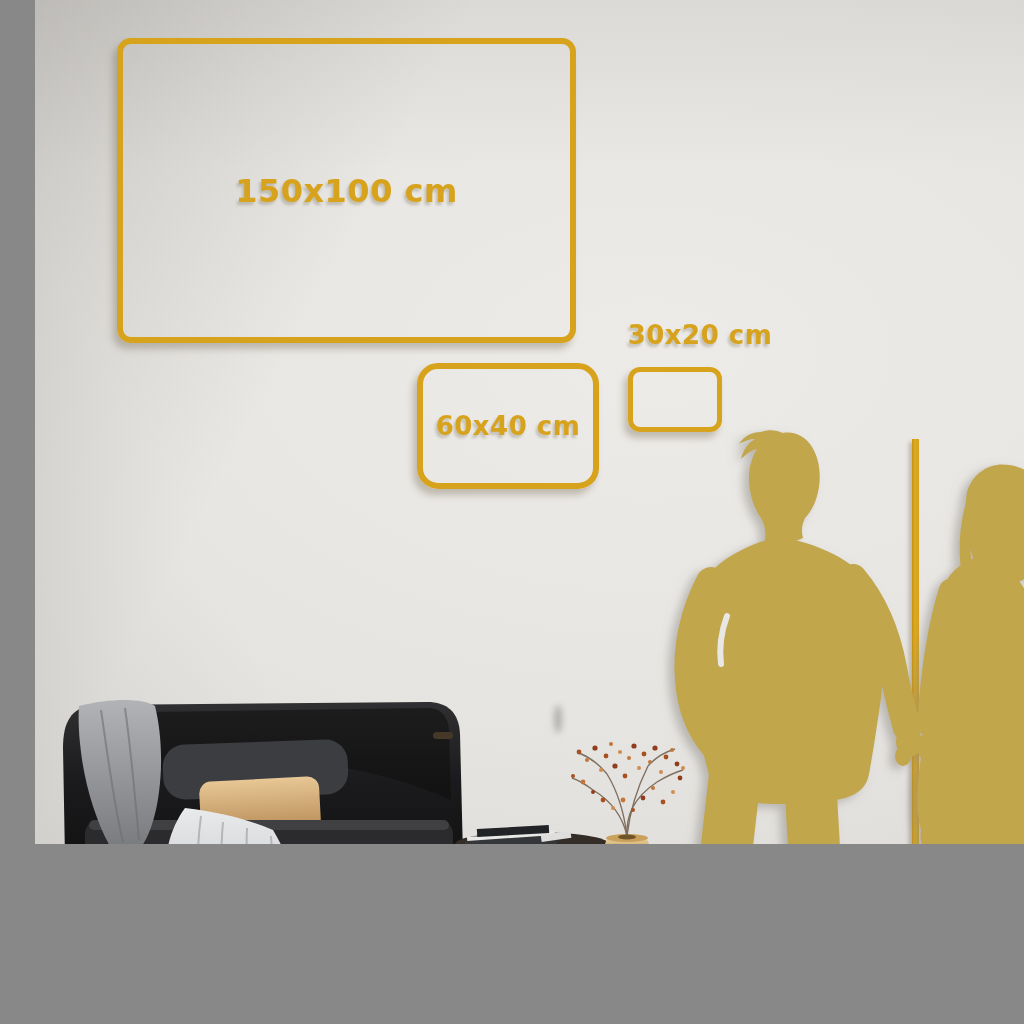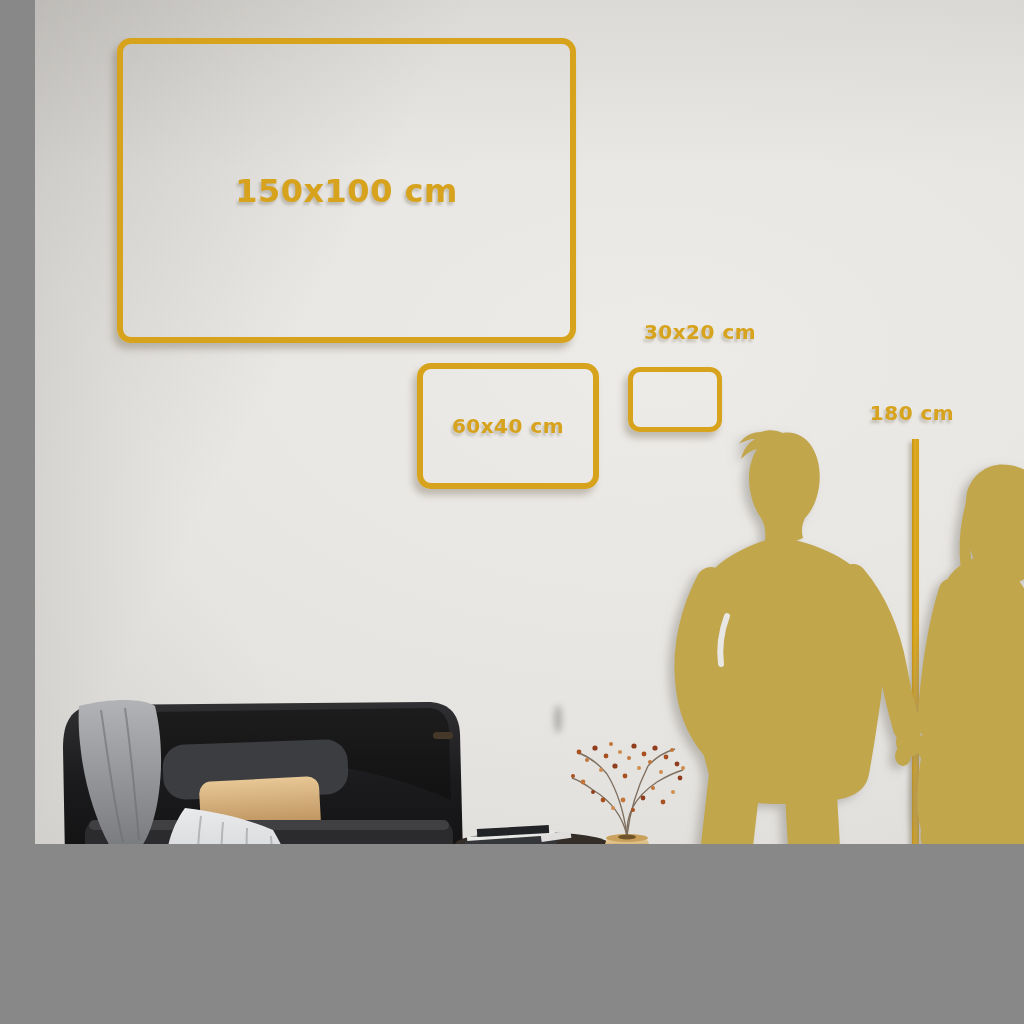--- a/index.html
+++ b/index.html
@@ -65,7 +65,7 @@
     text-shadow:-2px 3px 3px rgba(108,98,72,.32);white-space:nowrap;
   }
   .fs-big{font-size:32px;}
-  .fs-mid{font-size:20px;}
+  .fs-mid{font-size:26px;}
   .frame-150 {left:82px; top:38px; width:459px;height:305px;}
   .frame-120 {left:565px;top:35px; width:368px;height:245px;}
   .frame-6090{left:85px; top:363px;width:277px;height:185px;}

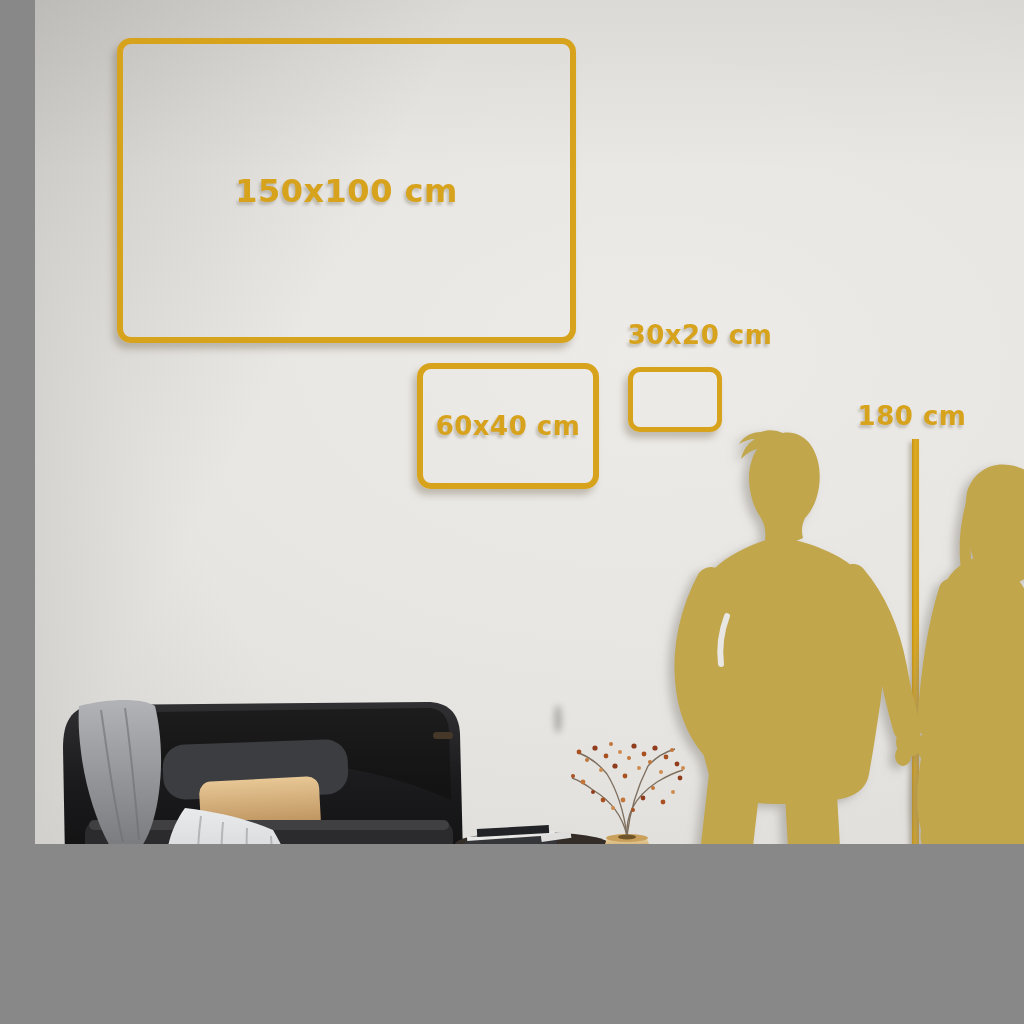--- a/index.html
+++ b/index.html
@@ -69,7 +69,7 @@
   .frame-150 {left:82px; top:38px; width:459px;height:305px;}
   .frame-120 {left:565px;top:35px; width:368px;height:245px;}
   .frame-6090{left:85px; top:363px;width:277px;height:185px;}
-  .frame-6040{left:382px;top:363px;width:182px;height:126px;}
+  .frame-6040{left:382px;top:363px;width:182px;height:126px;border-radius:21px;}
   .frame-3020{left:593px;top:367px;width:94px; height:65px;}
   .label-3020{position:absolute;left:575px;top:320px;width:180px;text-align:center;}
   .height-label{position:absolute;left:812px;top:401px;width:130px;text-align:center;}

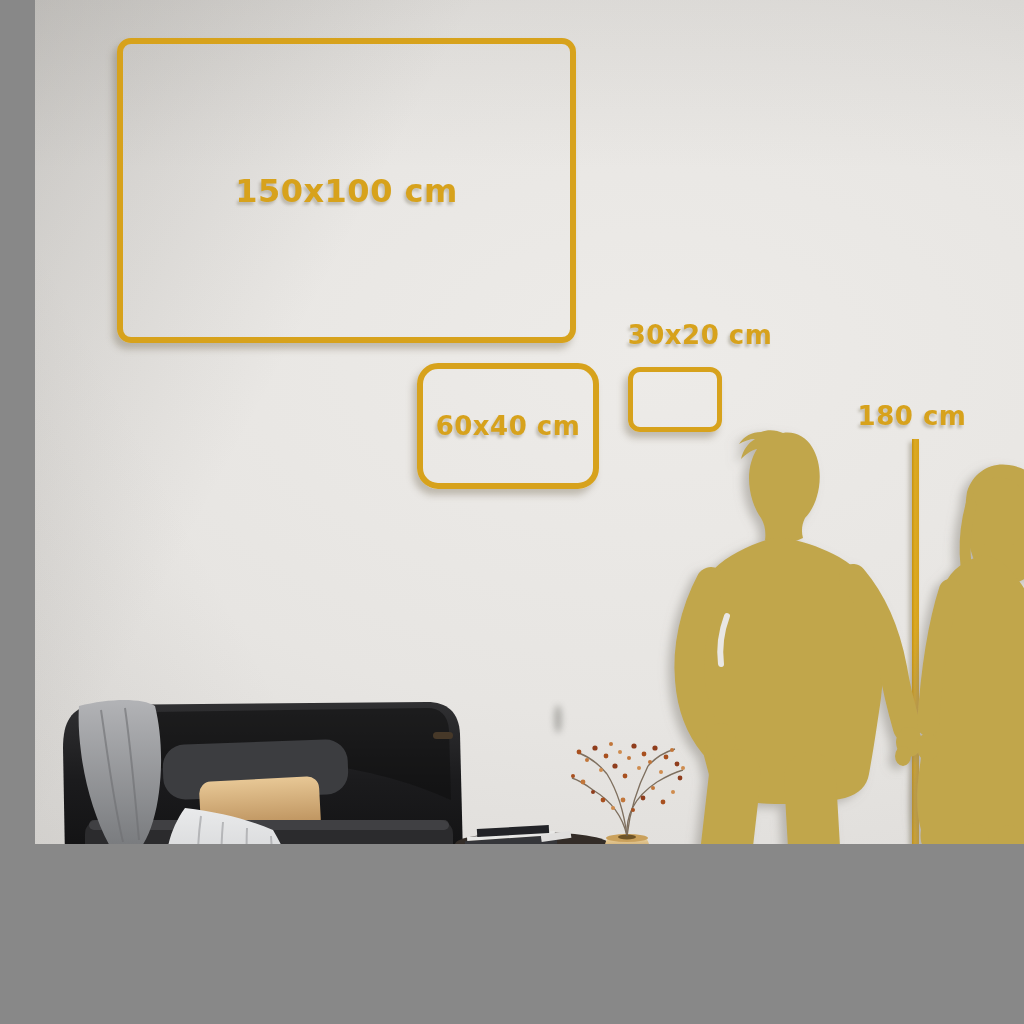--- a/index.html
+++ b/index.html
@@ -281,7 +281,6 @@
   <div class="frame frame-3020 small"></div>
   <div class="size-label fs-mid label-3020">30x20 cm</div>
 
-  <div class="size-label fs-mid height-label">180 cm</div>
 
 </div>
 

